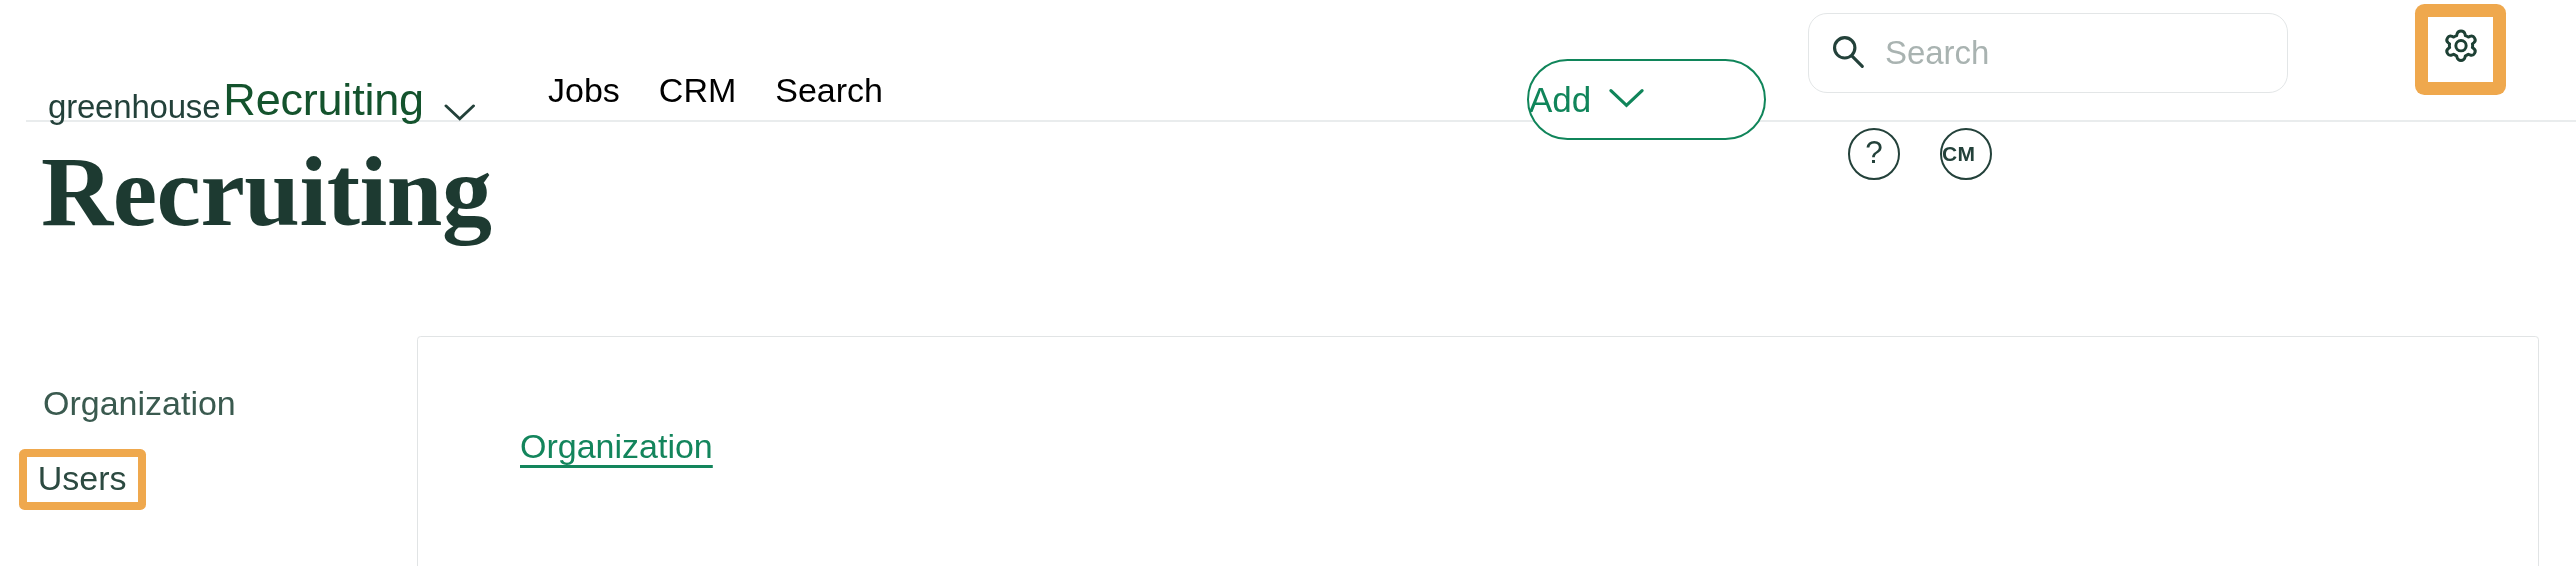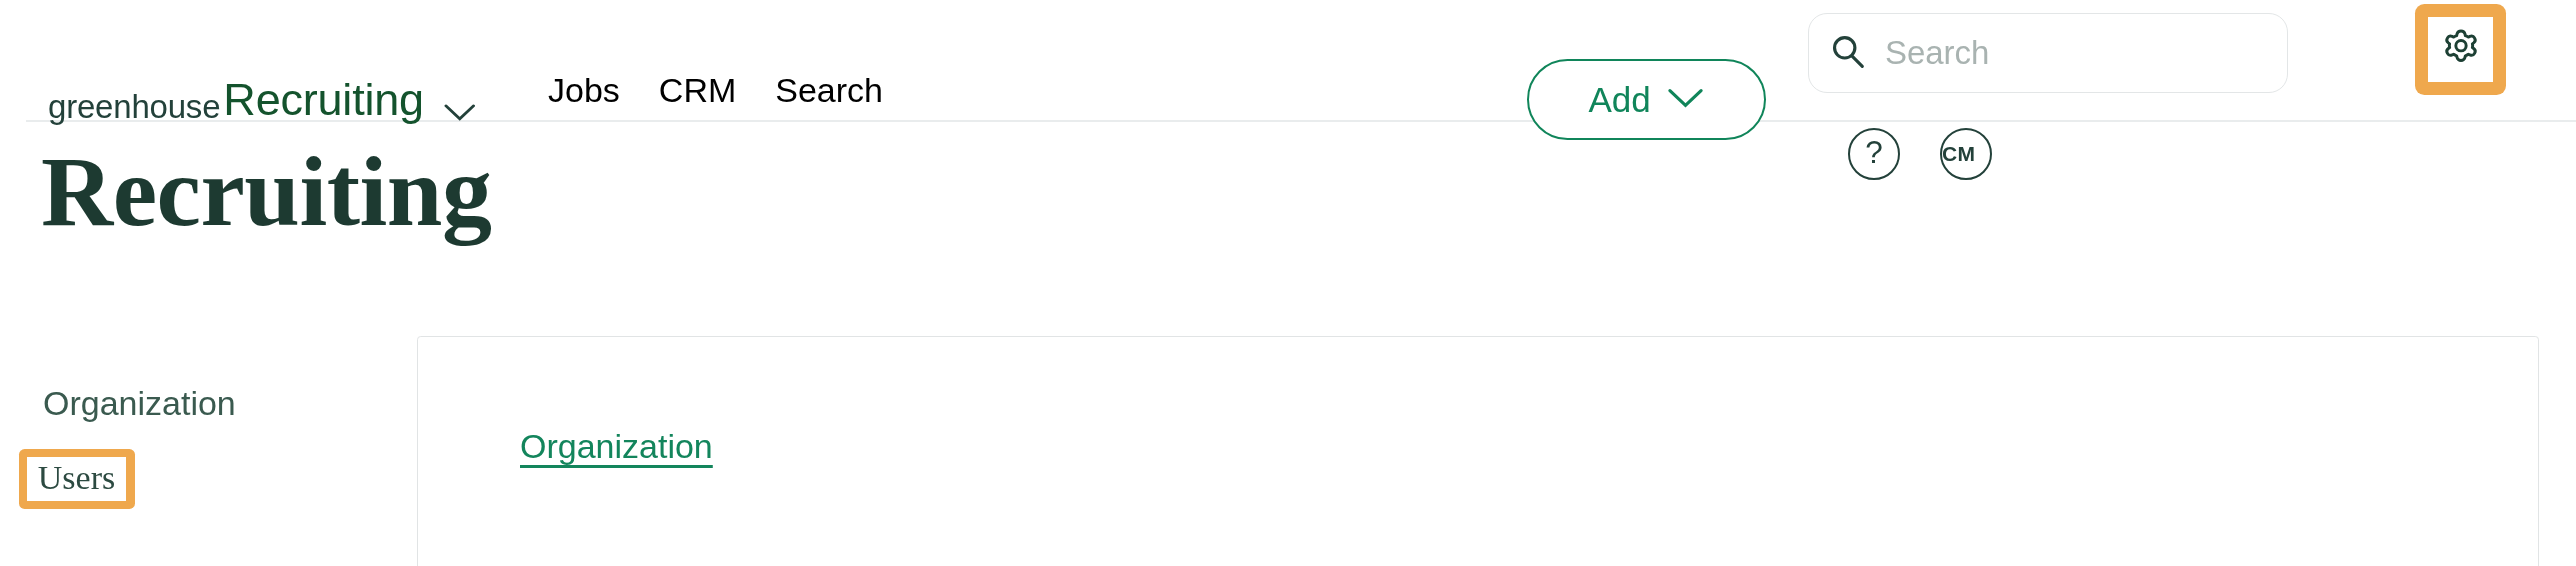--- a/index.html
+++ b/index.html
@@ -86,7 +86,7 @@
     background: #ffffff;
     display: flex;
     align-items: center;
-    justify-content: center;
+    justify-content: flex-start;
     gap: 16.7px;
     cursor: pointer;
   }

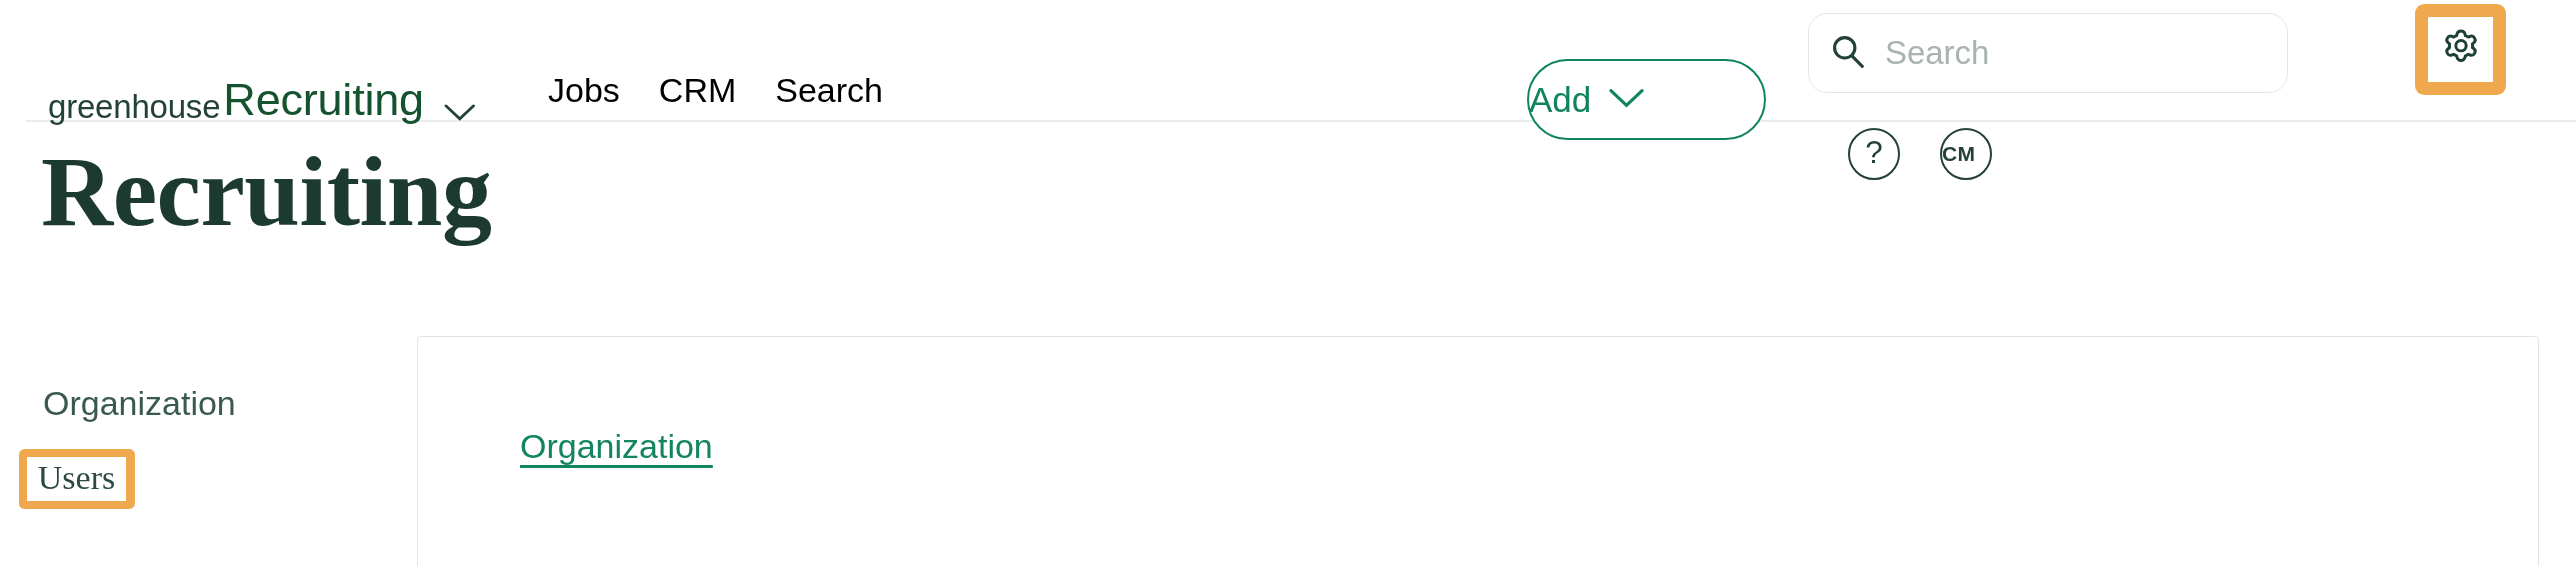--- a/index.html
+++ b/index.html
@@ -225,7 +225,6 @@
     border-radius: 5.6px;
     padding: 8.3px;
     cursor: pointer;
-    font-family: Liberation Serif, serif;
   }
   .sidebar-item-users-inner {
     background: #ffffff;

